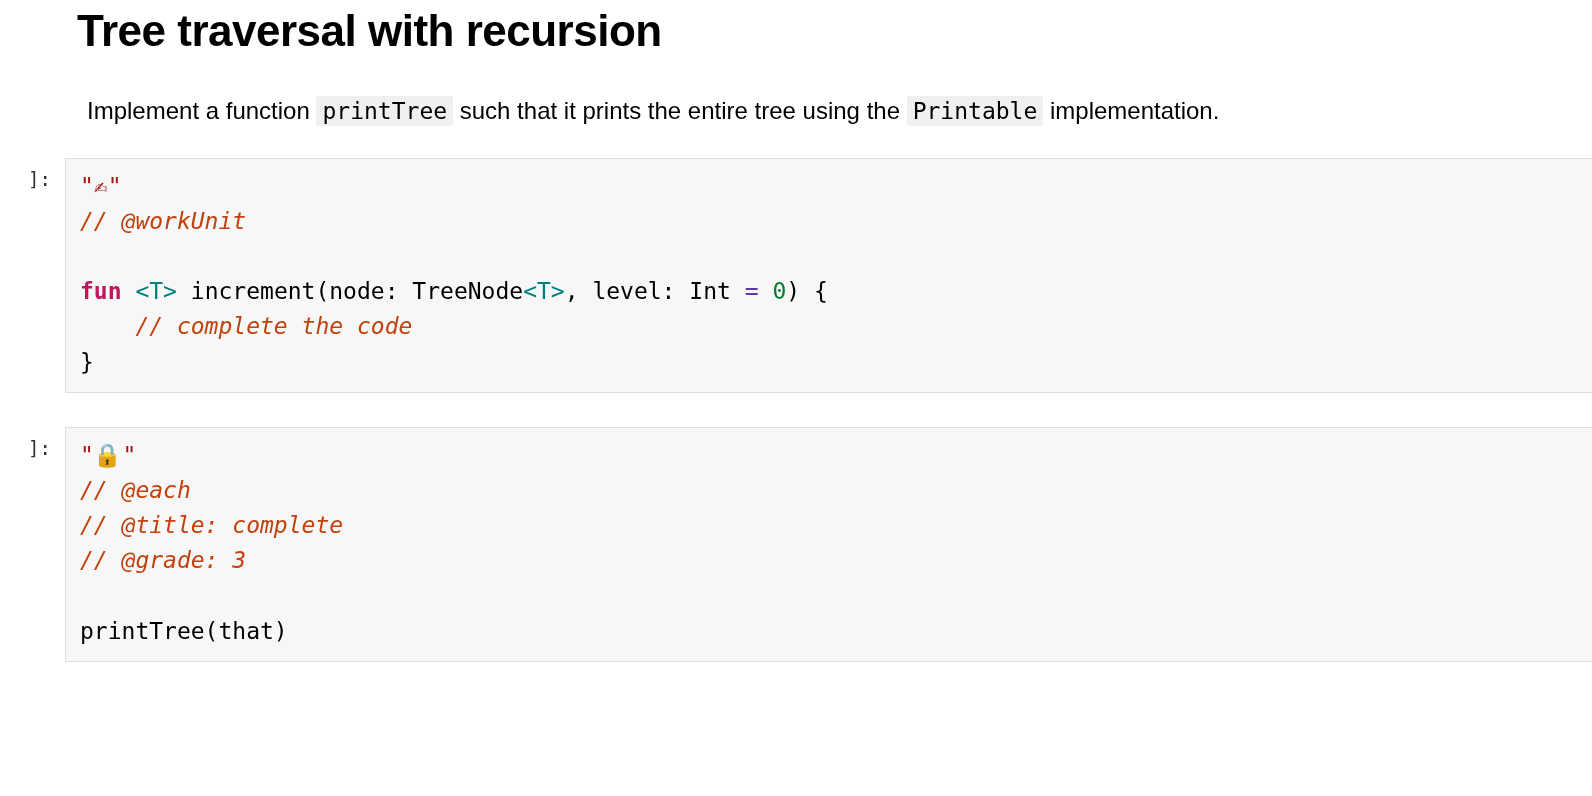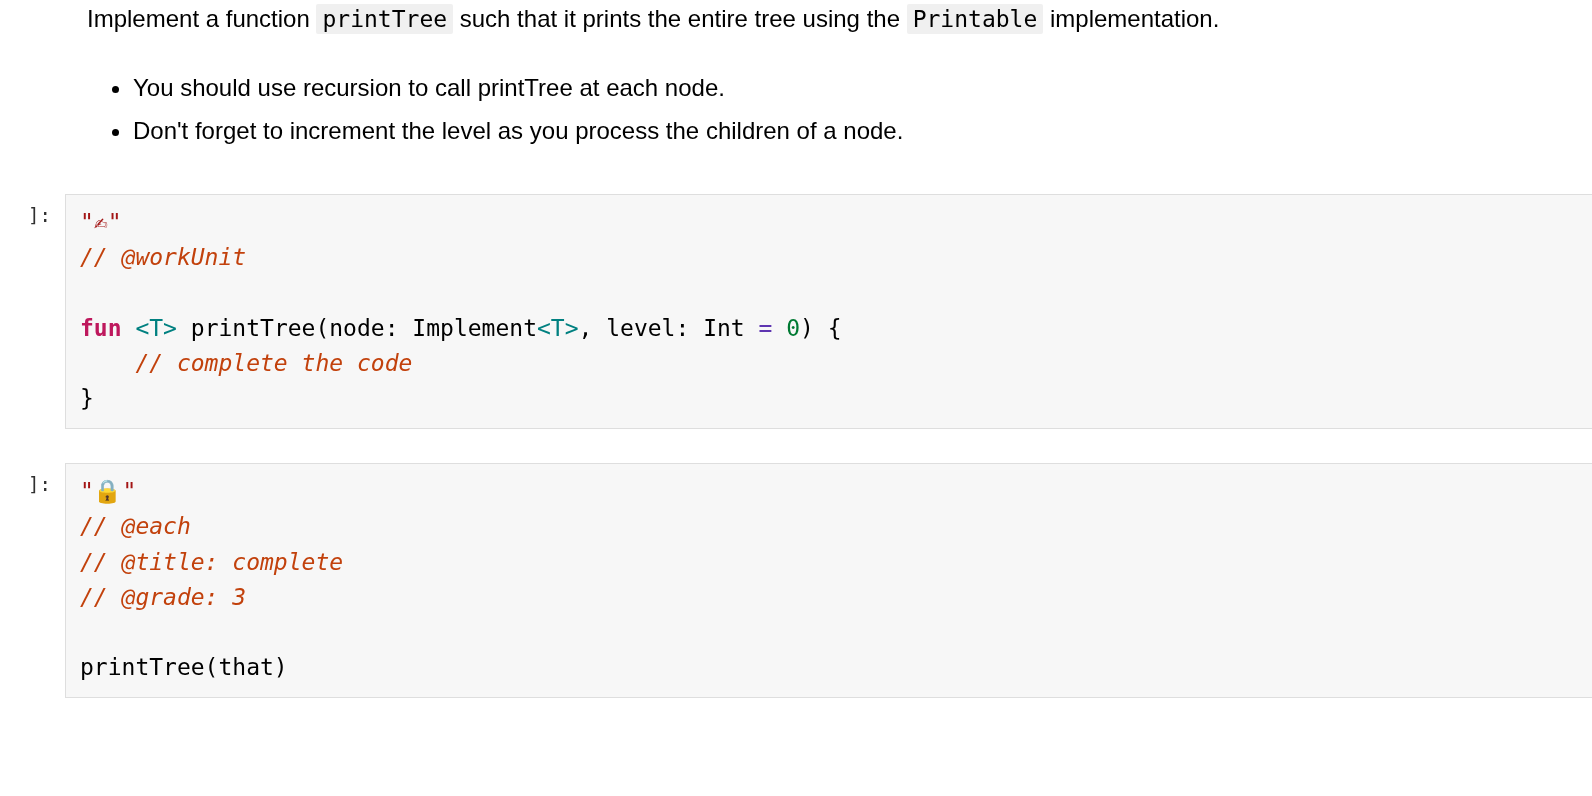--- a/index.html
+++ b/index.html
@@ -96,6 +96,7 @@
 <div class="page">
 
   <div class="text-content">
+    <h1 class="heading">Tree traversal with recursion</h1>
 
     <p class="intro">
       <span>Implement a function </span>

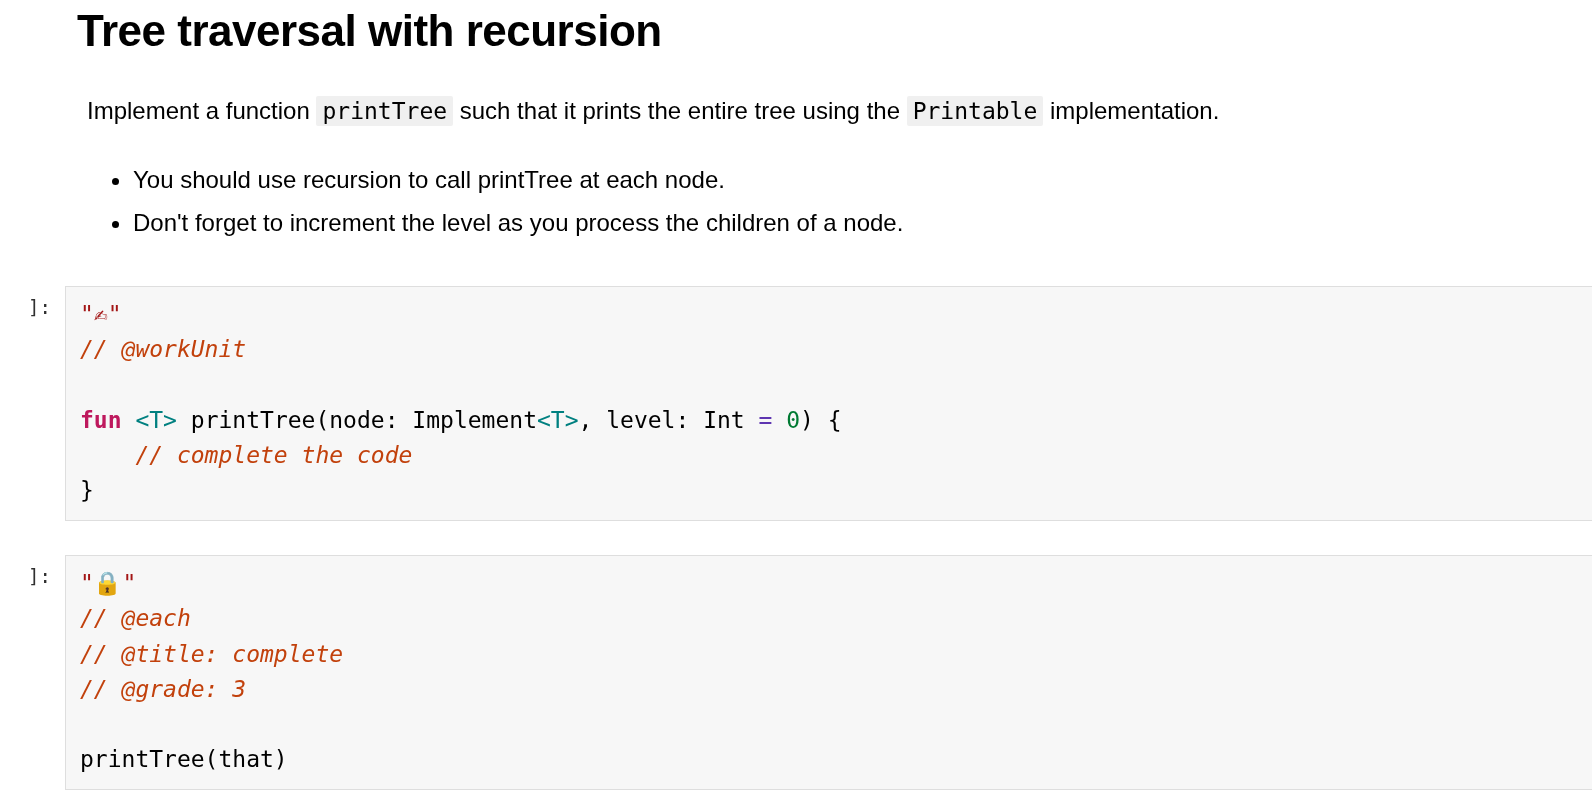--- a/index.html
+++ b/index.html
@@ -106,10 +106,6 @@
       <span> implementation.</span>
     </p>
 
-    <ul class="hints">
-      <li>You should use recursion to call printTree at each node.</li>
-      <li>Don't forget to increment the level as you process the children of a node.</li>
-    </ul>
   </div>
 
   <div class="cell">

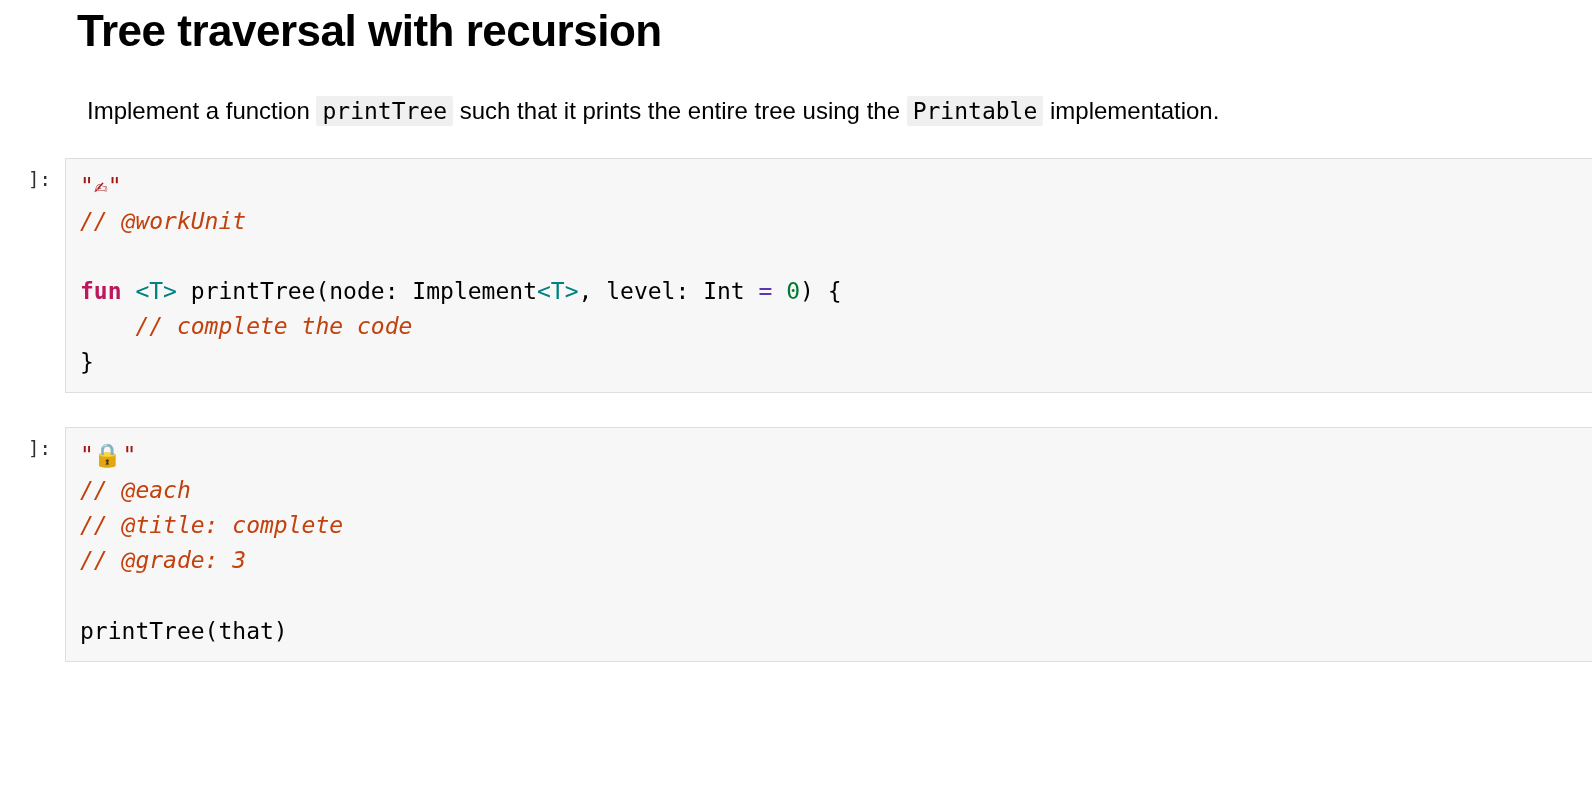--- a/index.html
+++ b/index.html
@@ -114,7 +114,7 @@
 <pre class="code"><span class="tok-str"><span>"</span><span class="emoji">✍</span><span>"</span></span>
 <span class="tok-comment">// @workUnit</span>
 <span></span>
-<span class="tok-kw">fun</span> <span class="tok-generic">&lt;T&gt;</span><span> printTree(node: Implement</span><span class="tok-generic">&lt;T&gt;</span><span>, level: Int </span><span class="tok-op">= </span><span class="tok-num">0</span><span>) {</span>
+<span class="tok-kw">fun</span> <span class="tok-generic">&lt;T&gt;</span><span> increment(node: TreeNode</span><span class="tok-generic">&lt;T&gt;</span><span>, level: Int </span><span class="tok-op">= </span><span class="tok-num">0</span><span>) {</span>
 <span class="tok-comment">    // complete the code</span>
 <span>}</span></pre>
     </div>

